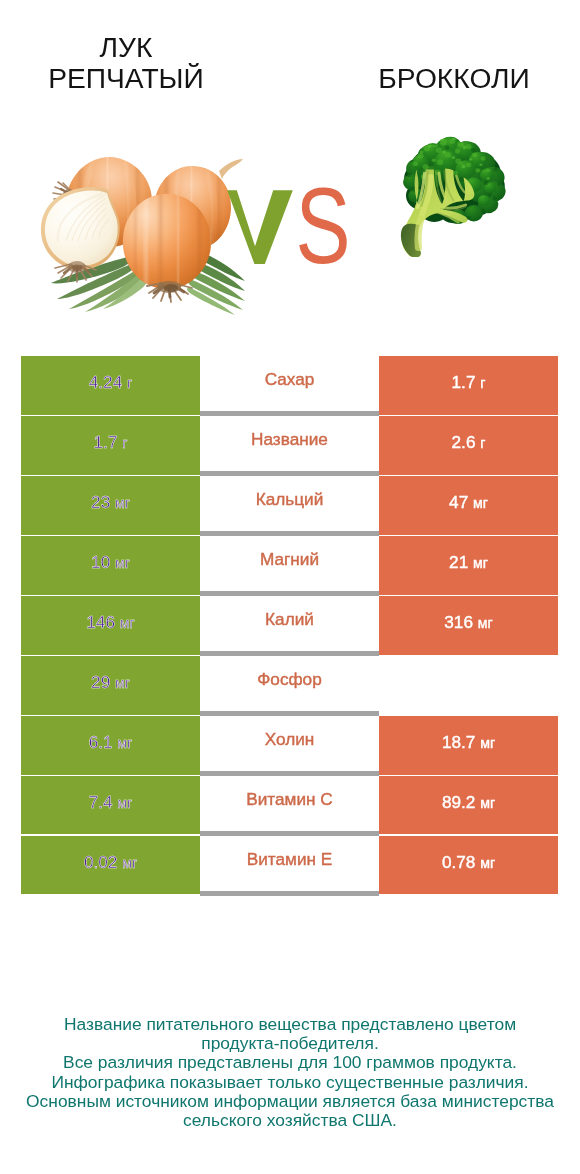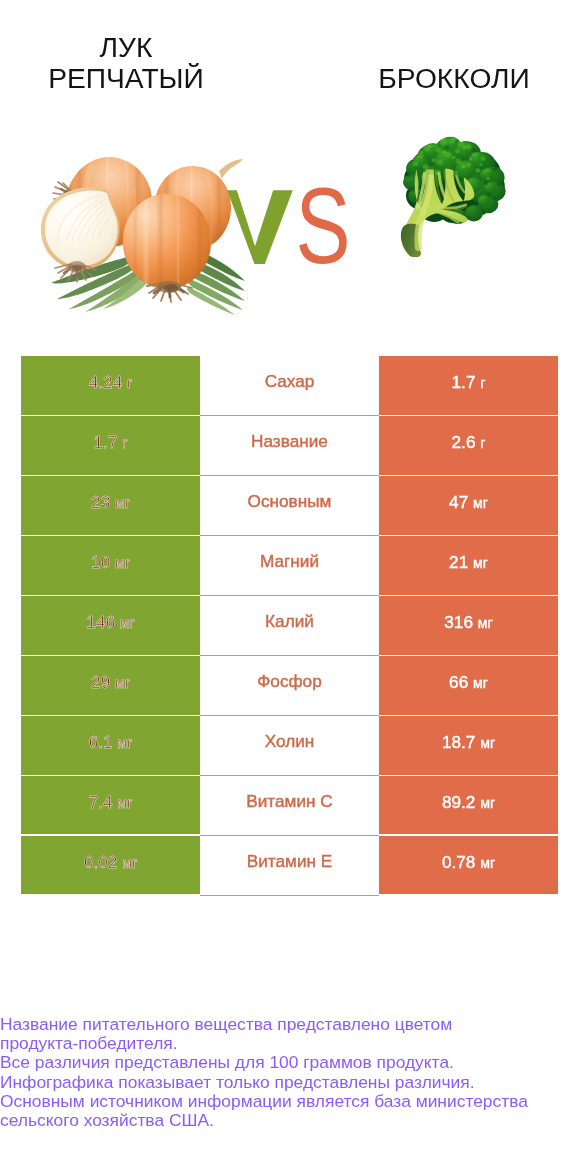--- a/index.html
+++ b/index.html
@@ -23,7 +23,7 @@
   .row{position:relative;height:59.98px;}
   .cell{position:absolute;top:0;height:58.3px;display:flex;align-items:center;
         justify-content:center;box-sizing:border-box;}
-  .cl{left:0;width:179px;background:#81a531;color:#7f1d1d;}
+  .cl{left:0;width:179px;background:#81a531;color:#4c1d95;}
   .cm{left:179px;width:179px;height:59.98px;background:#ffffff;border-bottom:1px solid #a3a3a3;box-sizing:border-box;}
   .cr{left:358px;width:179px;background:#e06c4a;color:#ffffff;}
   .val{font-size:17.2px;font-weight:400;white-space:nowrap;position:relative;top:-3px;-webkit-text-stroke:0.42px #ffffff;}

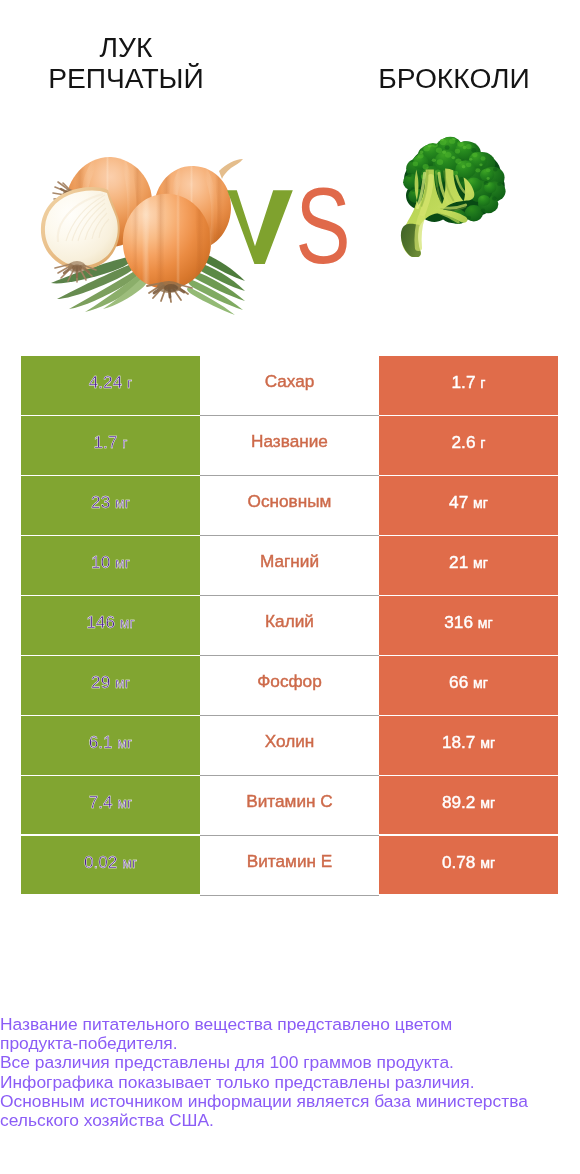--- a/index.html
+++ b/index.html
@@ -24,7 +24,7 @@
   .cell{position:absolute;top:0;height:58.3px;display:flex;align-items:center;
         justify-content:center;box-sizing:border-box;}
   .cl{left:0;width:179px;background:#81a531;color:#4c1d95;}
-  .cm{left:179px;width:179px;height:59.98px;background:#ffffff;border-bottom:1px solid #a3a3a3;box-sizing:border-box;}
+  .cm{left:179px;width:179px;height:59.98px;background:#ffffff;border-bottom:5px solid #a3a3a3;box-sizing:border-box;}
   .cr{left:358px;width:179px;background:#e06c4a;color:#ffffff;}
   .val{font-size:17.2px;font-weight:400;white-space:nowrap;position:relative;top:-3px;-webkit-text-stroke:0.42px #ffffff;}
   .val .u{font-size:14.2px;font-weight:400;}

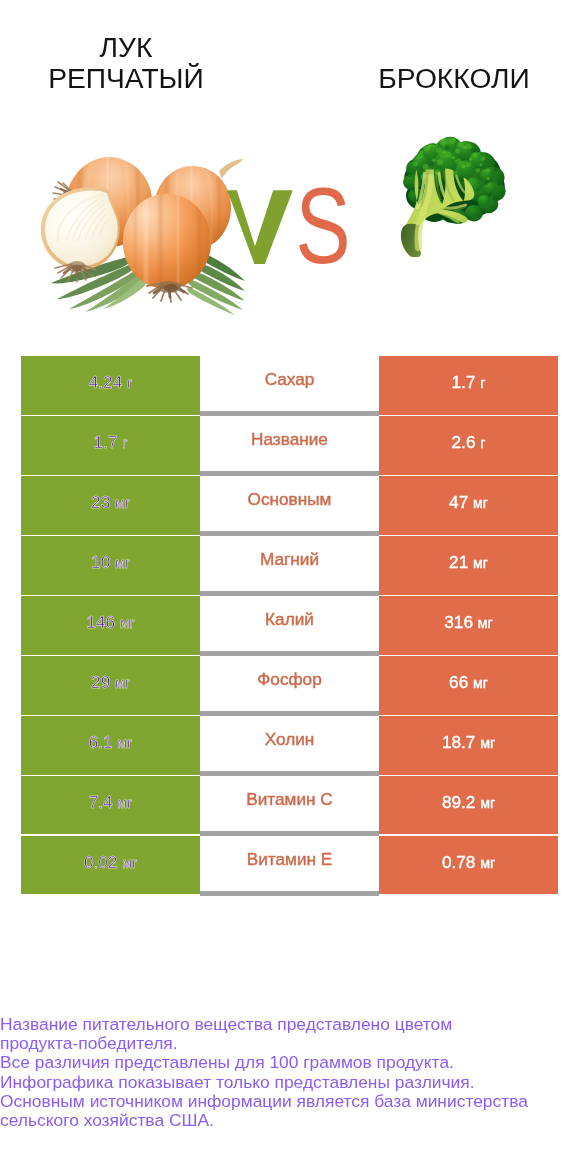--- a/index.html
+++ b/index.html
@@ -474,7 +474,7 @@
           <span class="val">23 <span class="u">мг</span></span>
         </div>
         <div class="cell cm">
-          <span class="lbl">Основным</span>
+          <span class="lbl">Кальций</span>
         </div>
         <div class="cell cr">
           <span class="val">47 <span class="u">мг</span></span>

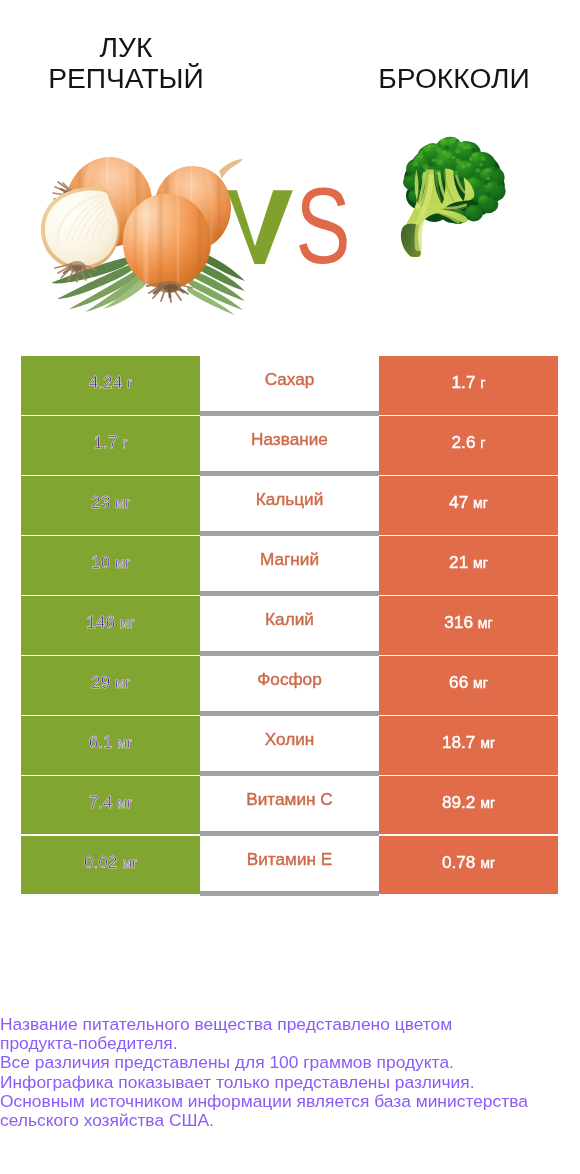--- a/index.html
+++ b/index.html
@@ -509,9 +509,6 @@
         <div class="cell cm">
           <span class="lbl">Фосфор</span>
         </div>
-        <div class="cell cr">
-          <span class="val">66 <span class="u">мг</span></span>
-        </div>
       </div>
       <div class="row">
         <div class="cell cl">

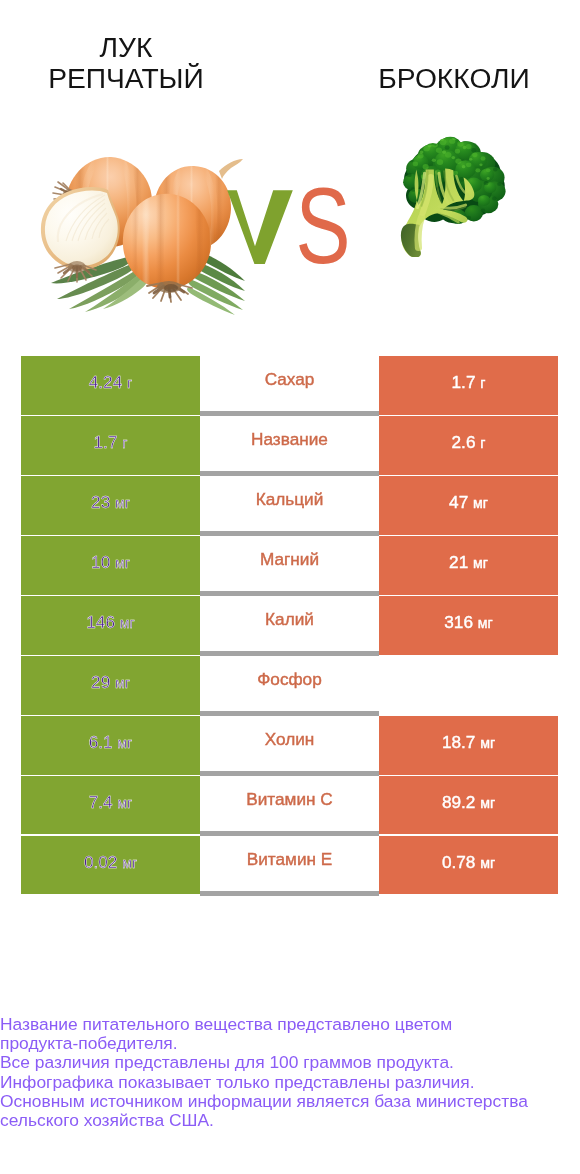--- a/index.html
+++ b/index.html
@@ -31,8 +31,8 @@
   .lbl{font-size:17.2px;font-weight:400;color:#cd6a4a;white-space:nowrap;position:relative;top:-4px;-webkit-text-stroke:0.42px #cd6a4a;}
 
   
-  .foot{position:absolute;left:0;top:1003px;width:580px;text-align:left;
-        font-size:17.4px;line-height:19.2px;color:#8b5cf6;font-weight:400;}
+  .foot{position:absolute;left:0;top:1003px;width:580px;text-align:center;
+        font-size:17.4px;line-height:19.2px;color:#0f766e;font-weight:400;}
   .foot div{white-space:nowrap;}
 </style>
 </head>

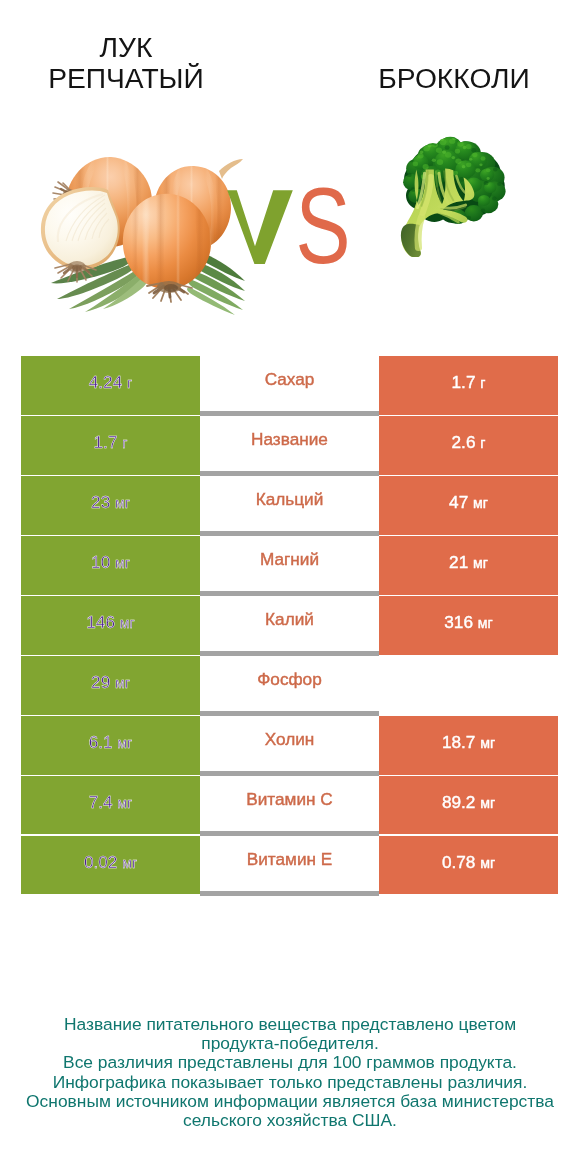--- a/index.html
+++ b/index.html
@@ -548,7 +548,7 @@
       <div>Название питательного вещества представлено цветом</div>
       <div>продукта-победителя.</div>
       <div>Все различия представлены для 100 граммов продукта.</div>
-      <div>Инфографика показывает только представлены различия.</div>
+      <div>Инфографика показывает только существенные различия.</div>
       <div>Основным источником информации является база министерства</div>
       <div>сельского хозяйства США.</div>
     </div>

